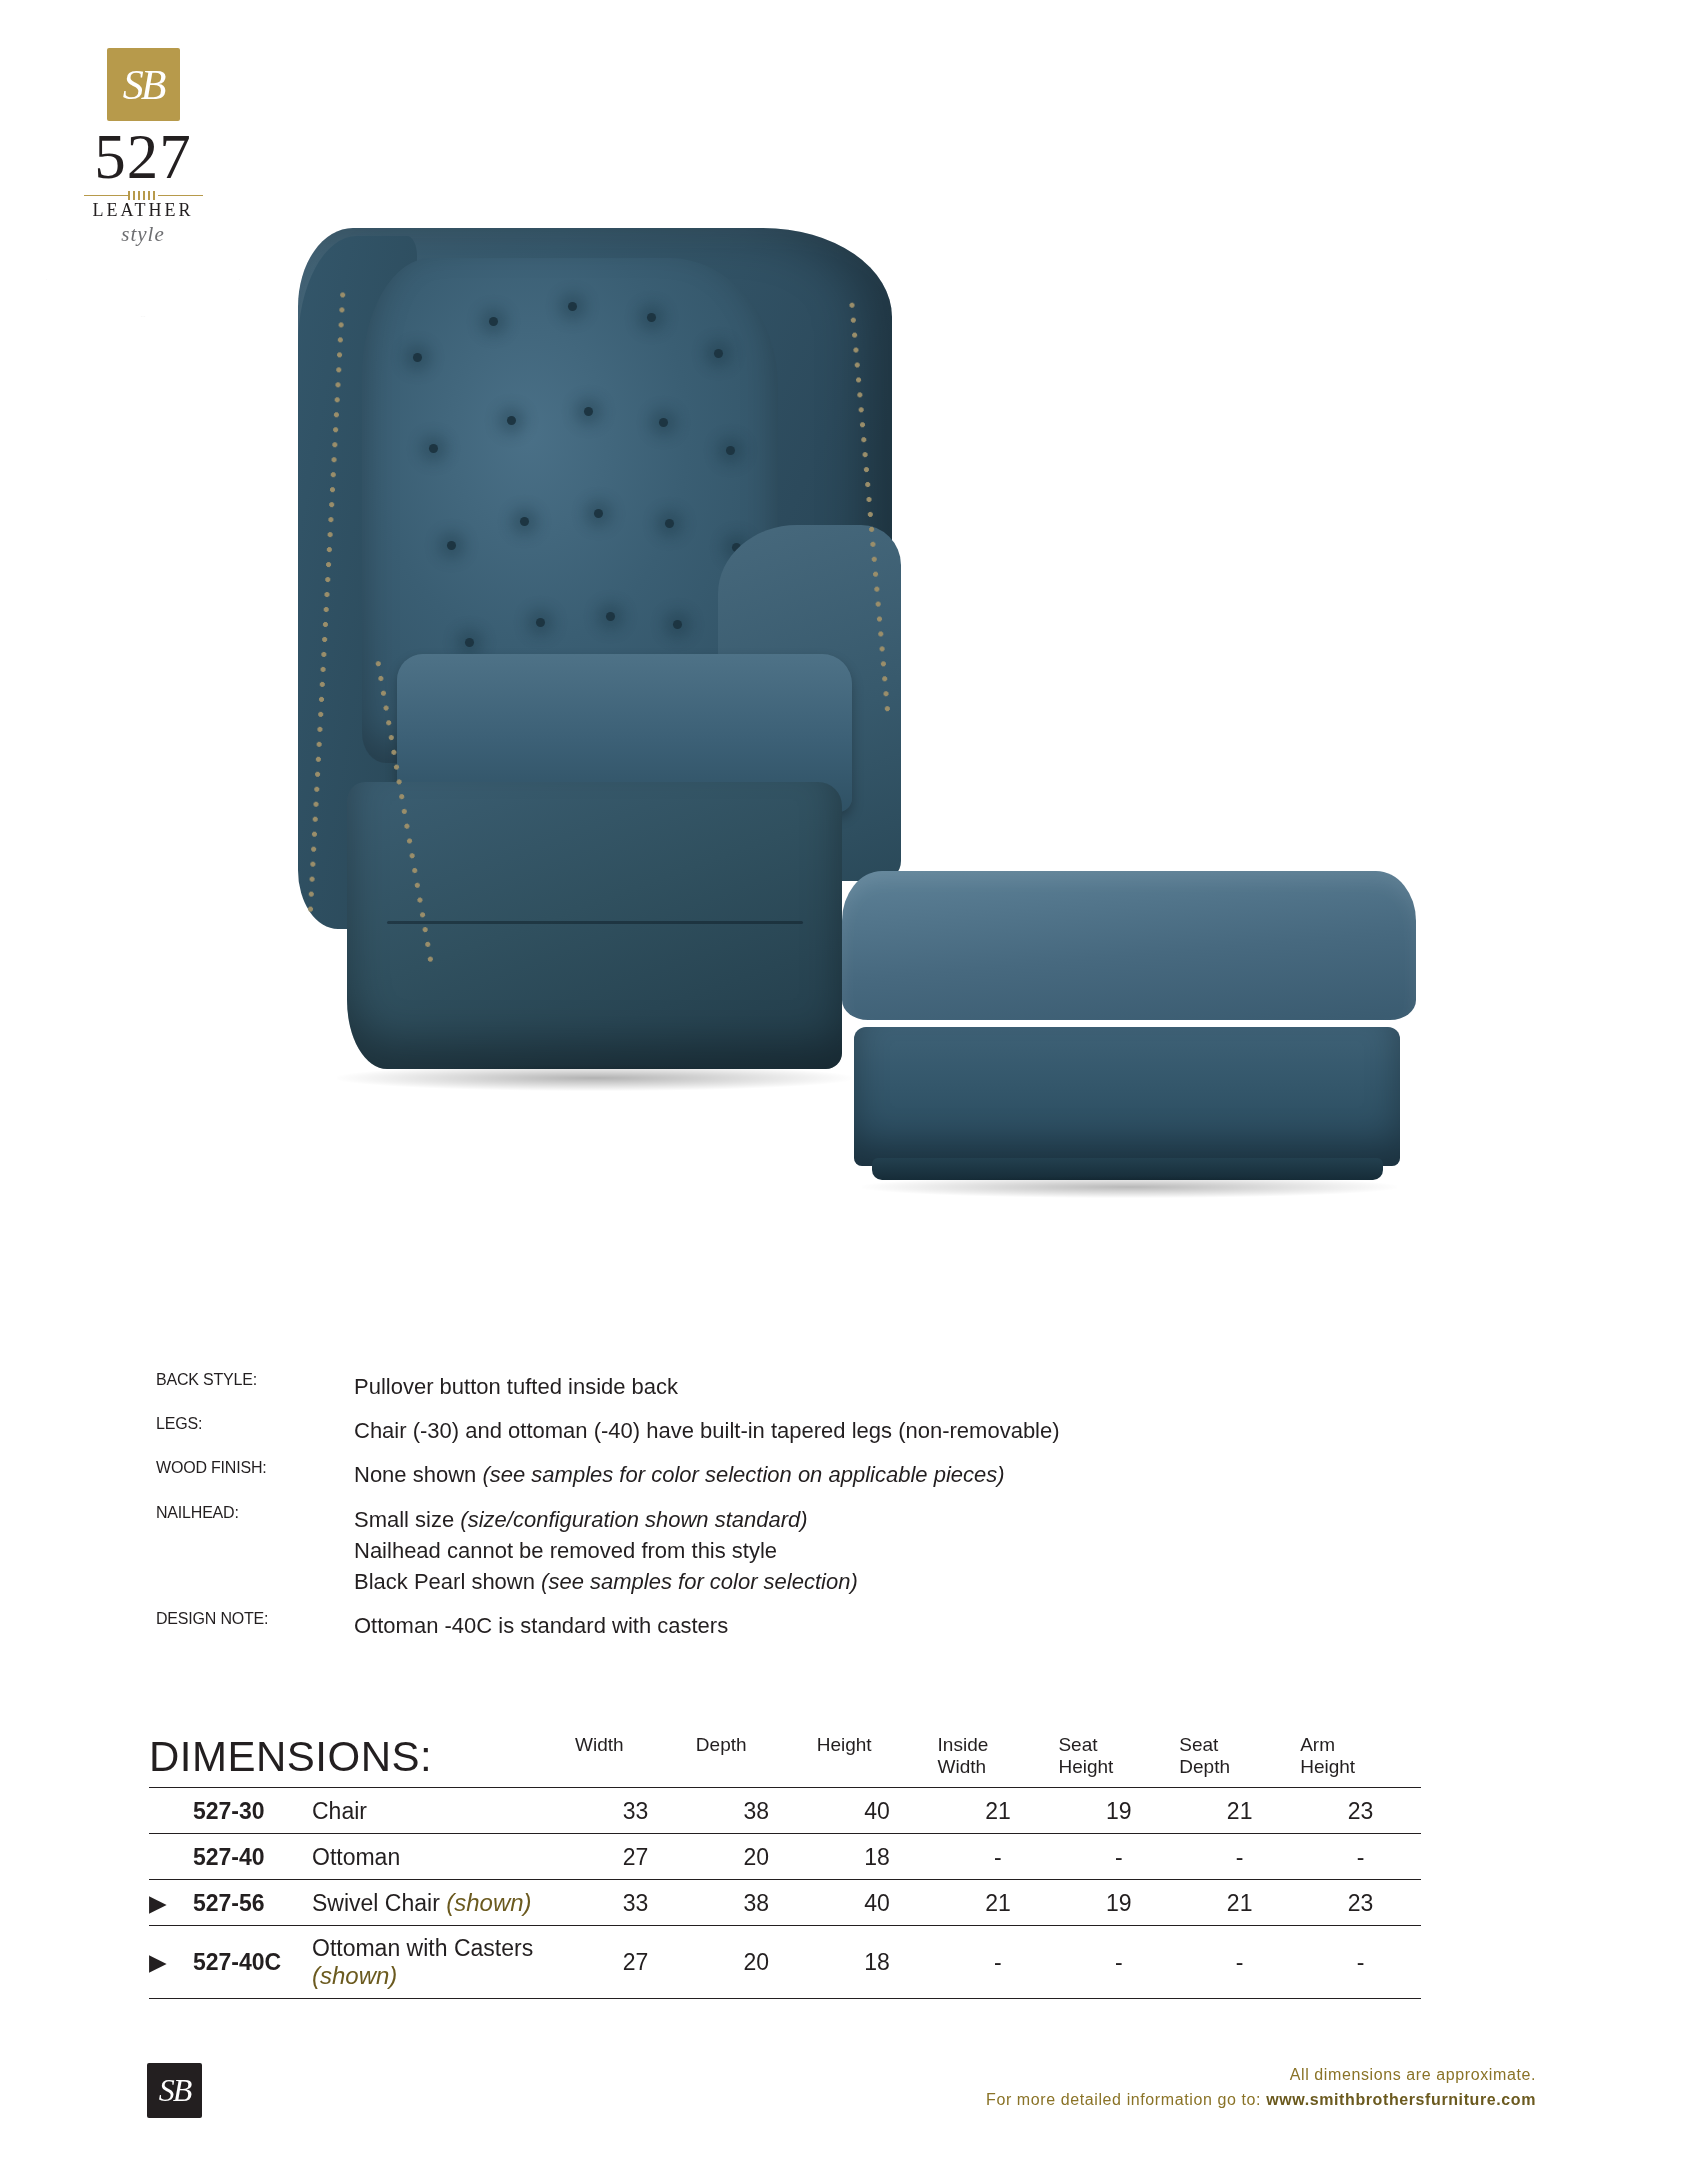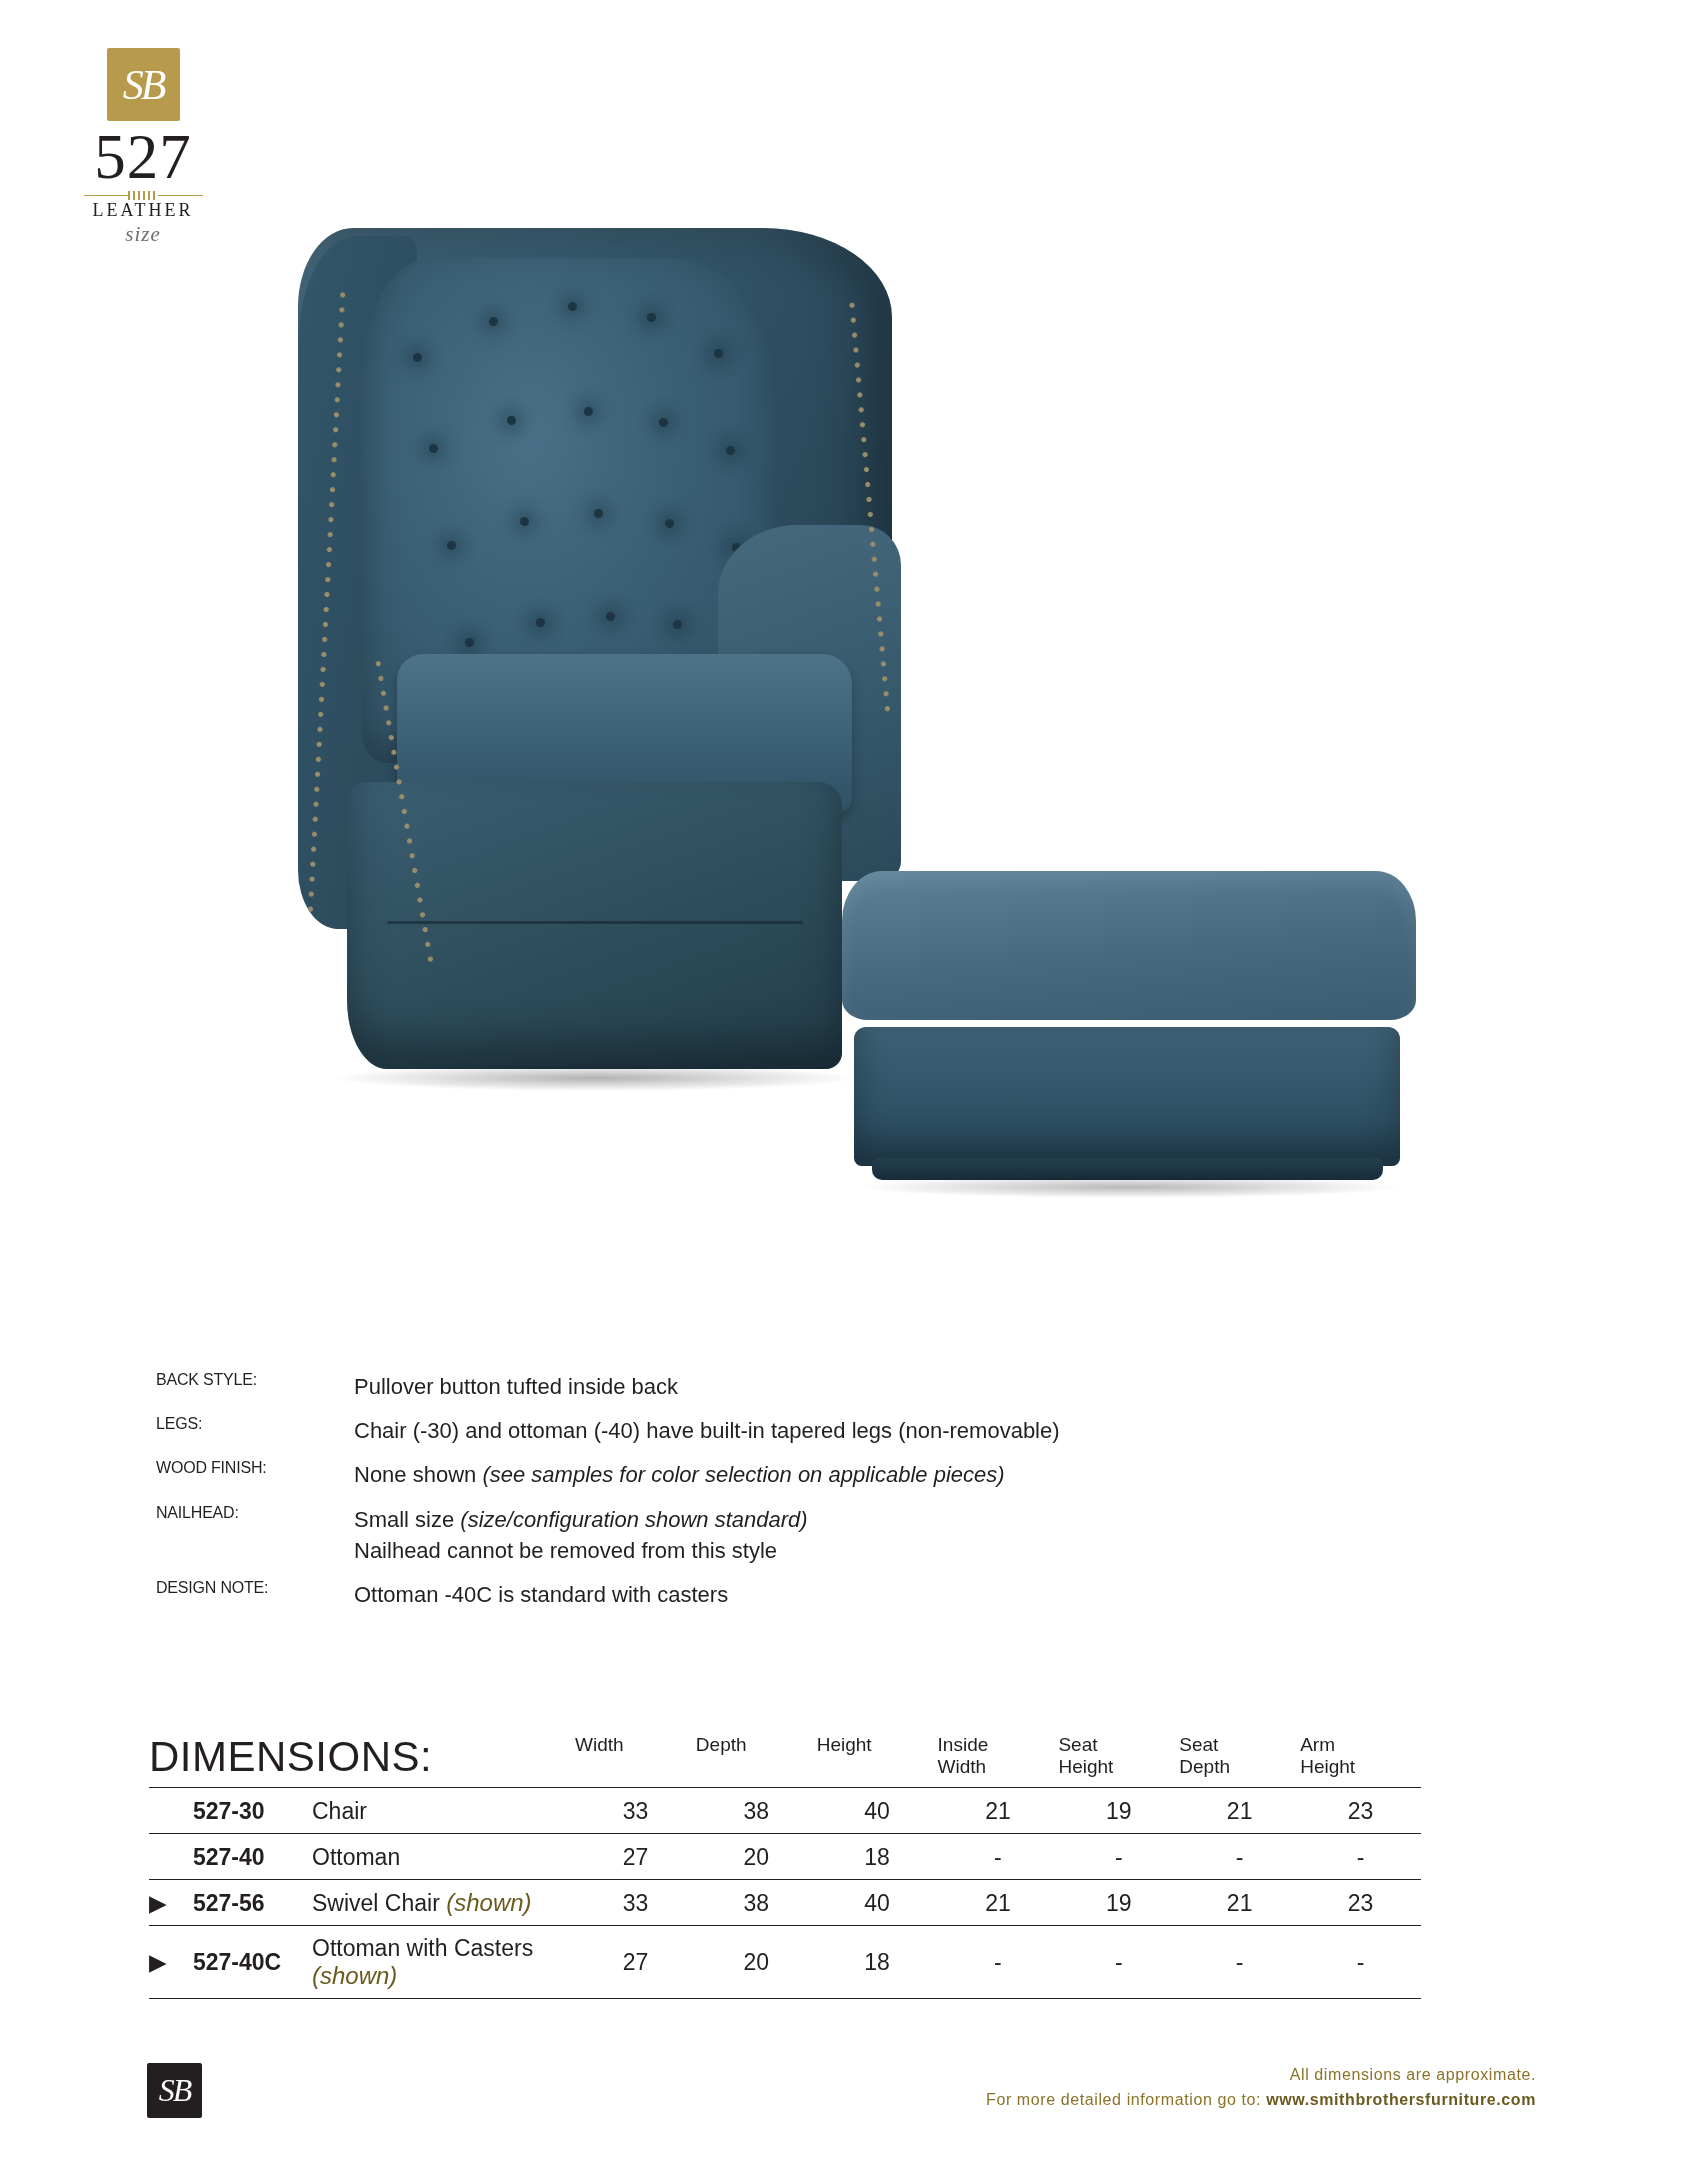--- a/index.html
+++ b/index.html
@@ -402,7 +402,7 @@
   <div class="logo-number">527</div>
   <div class="logo-rule"></div>
   <div class="logo-leather">LEATHER</div>
-  <div class="logo-style">size</div>
+  <div class="logo-style">style</div>
 </div>
 
 <div class="product-stage">

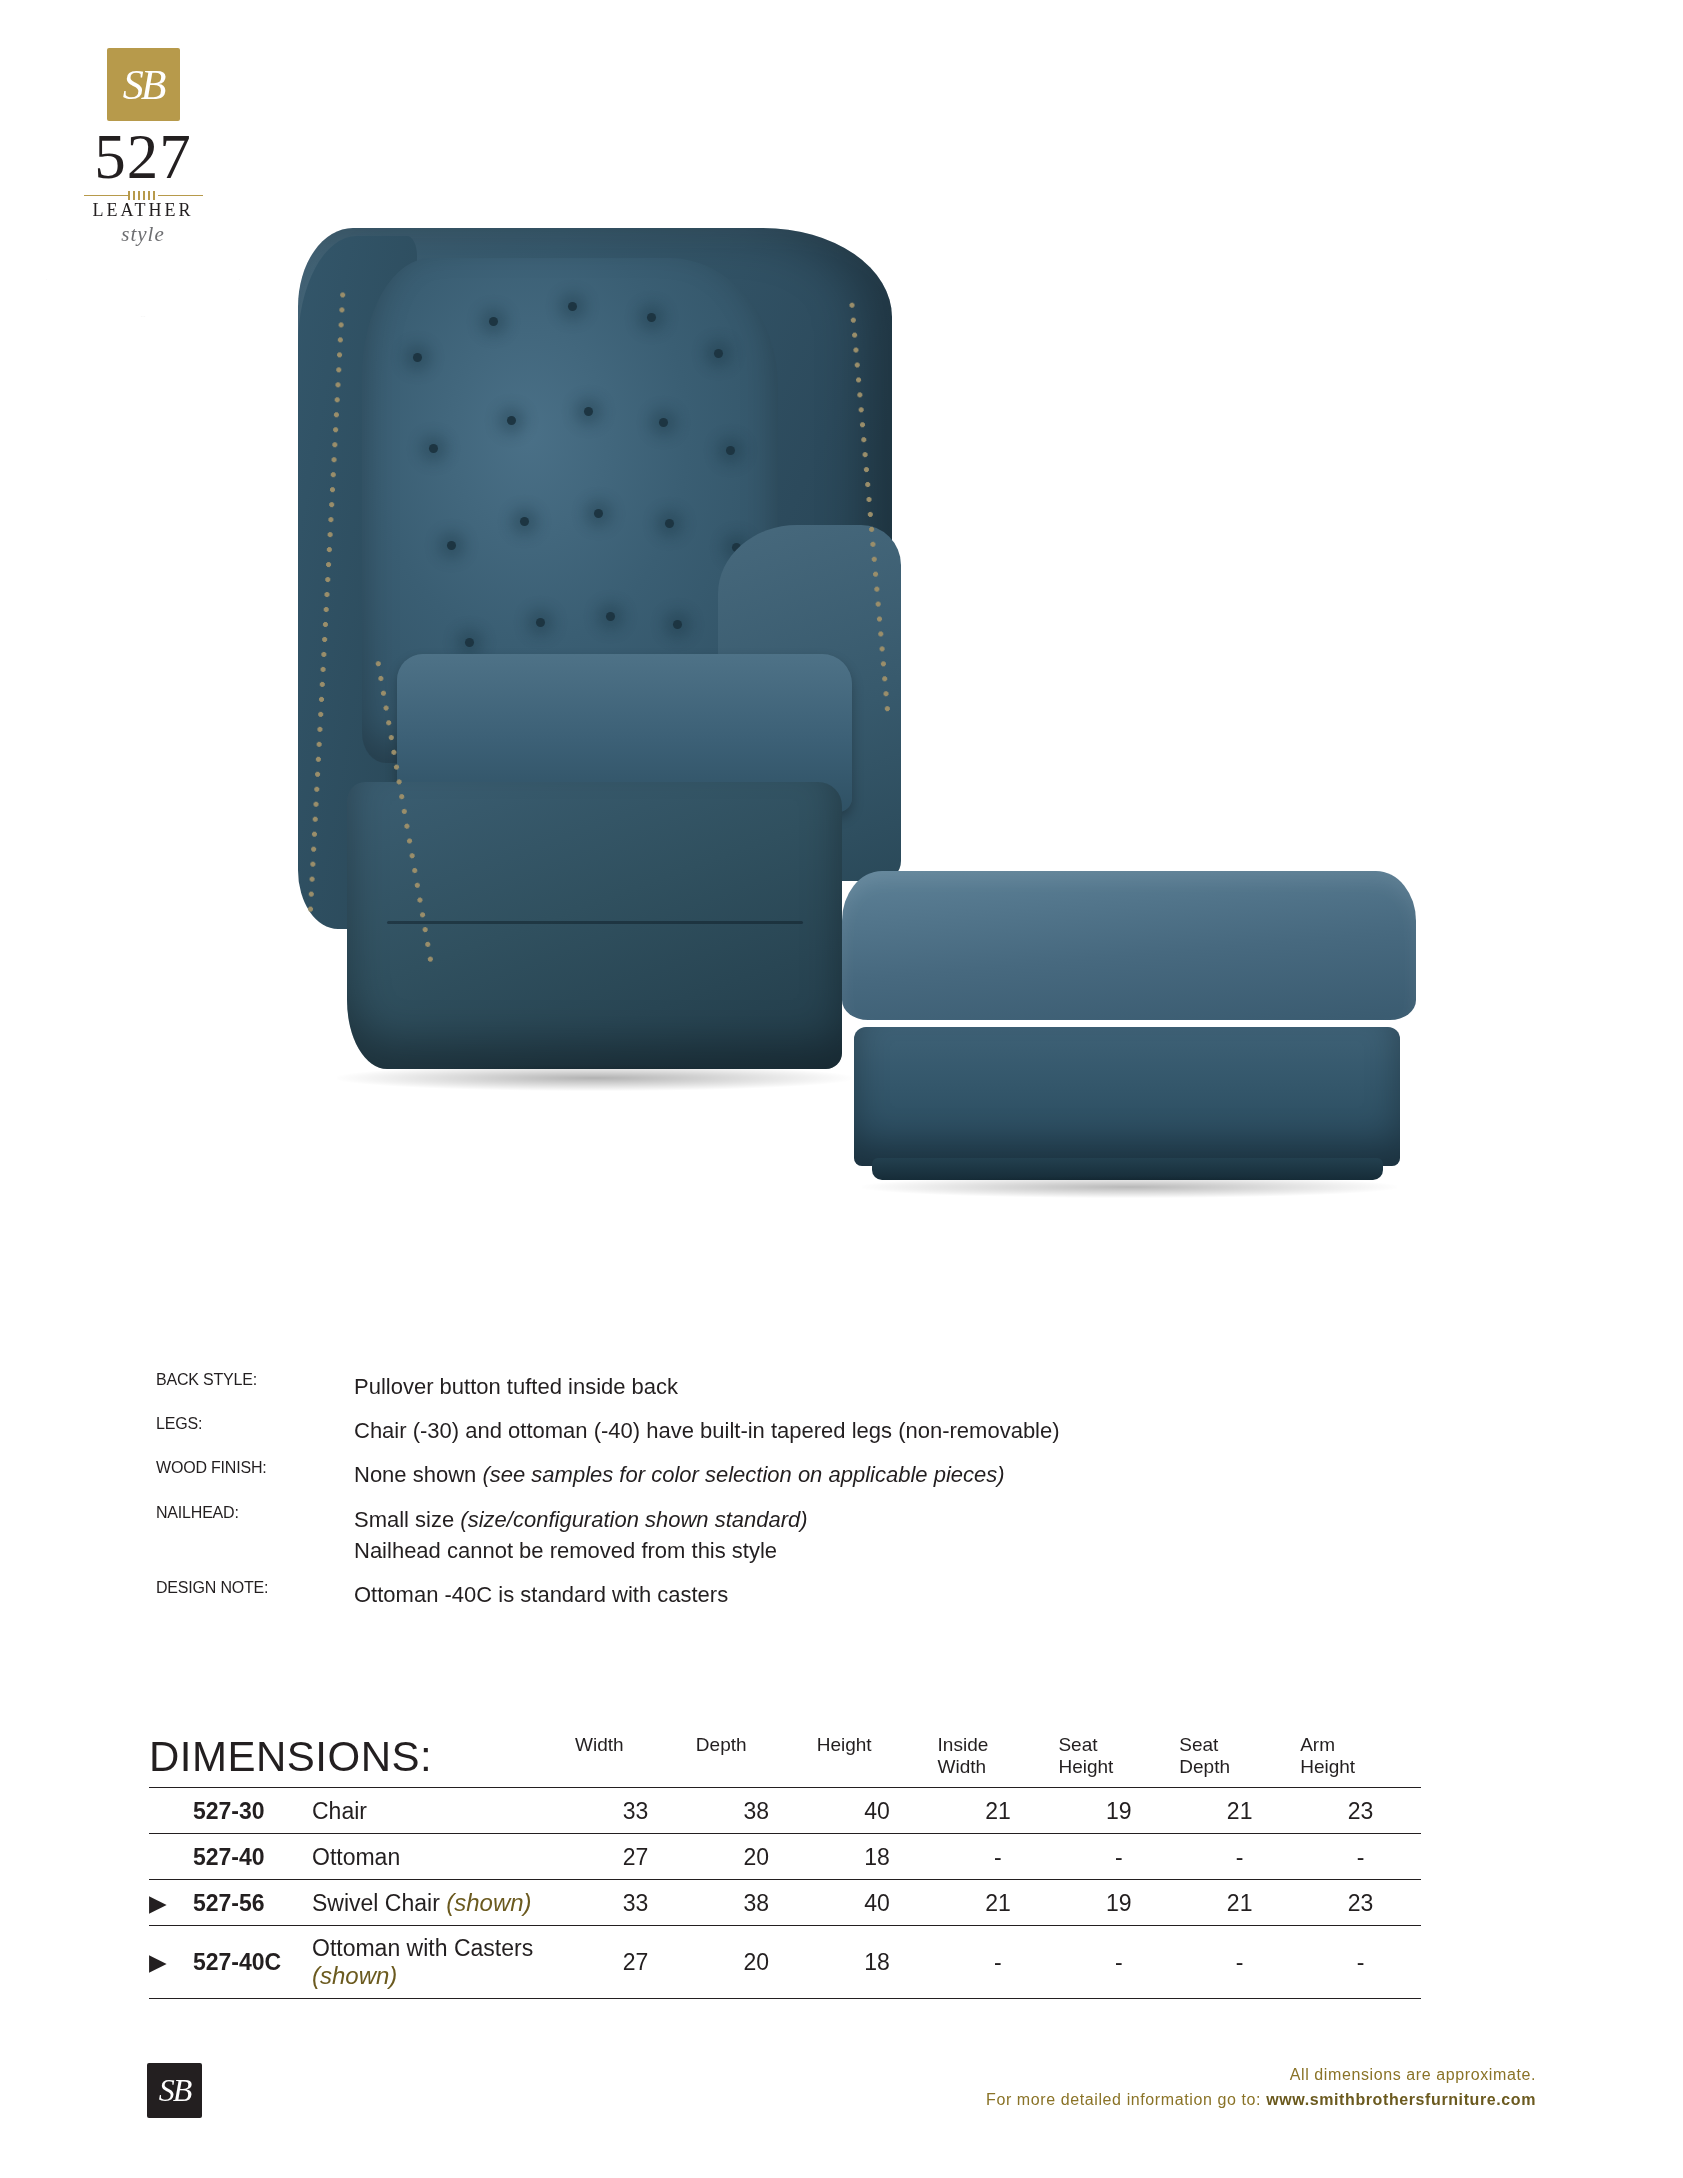--- a/index.html
+++ b/index.html
@@ -479,6 +479,7 @@
     <div class="feat-value">
       <div><span>Small size </span><em>(size/configuration shown standard)</em></div>
       <div><span>Nailhead cannot be removed from this style</span><em></em></div>
+      <div><span>Black Pearl shown </span><em>(see samples for color selection)</em></div>
     </div>
   </div>
 

